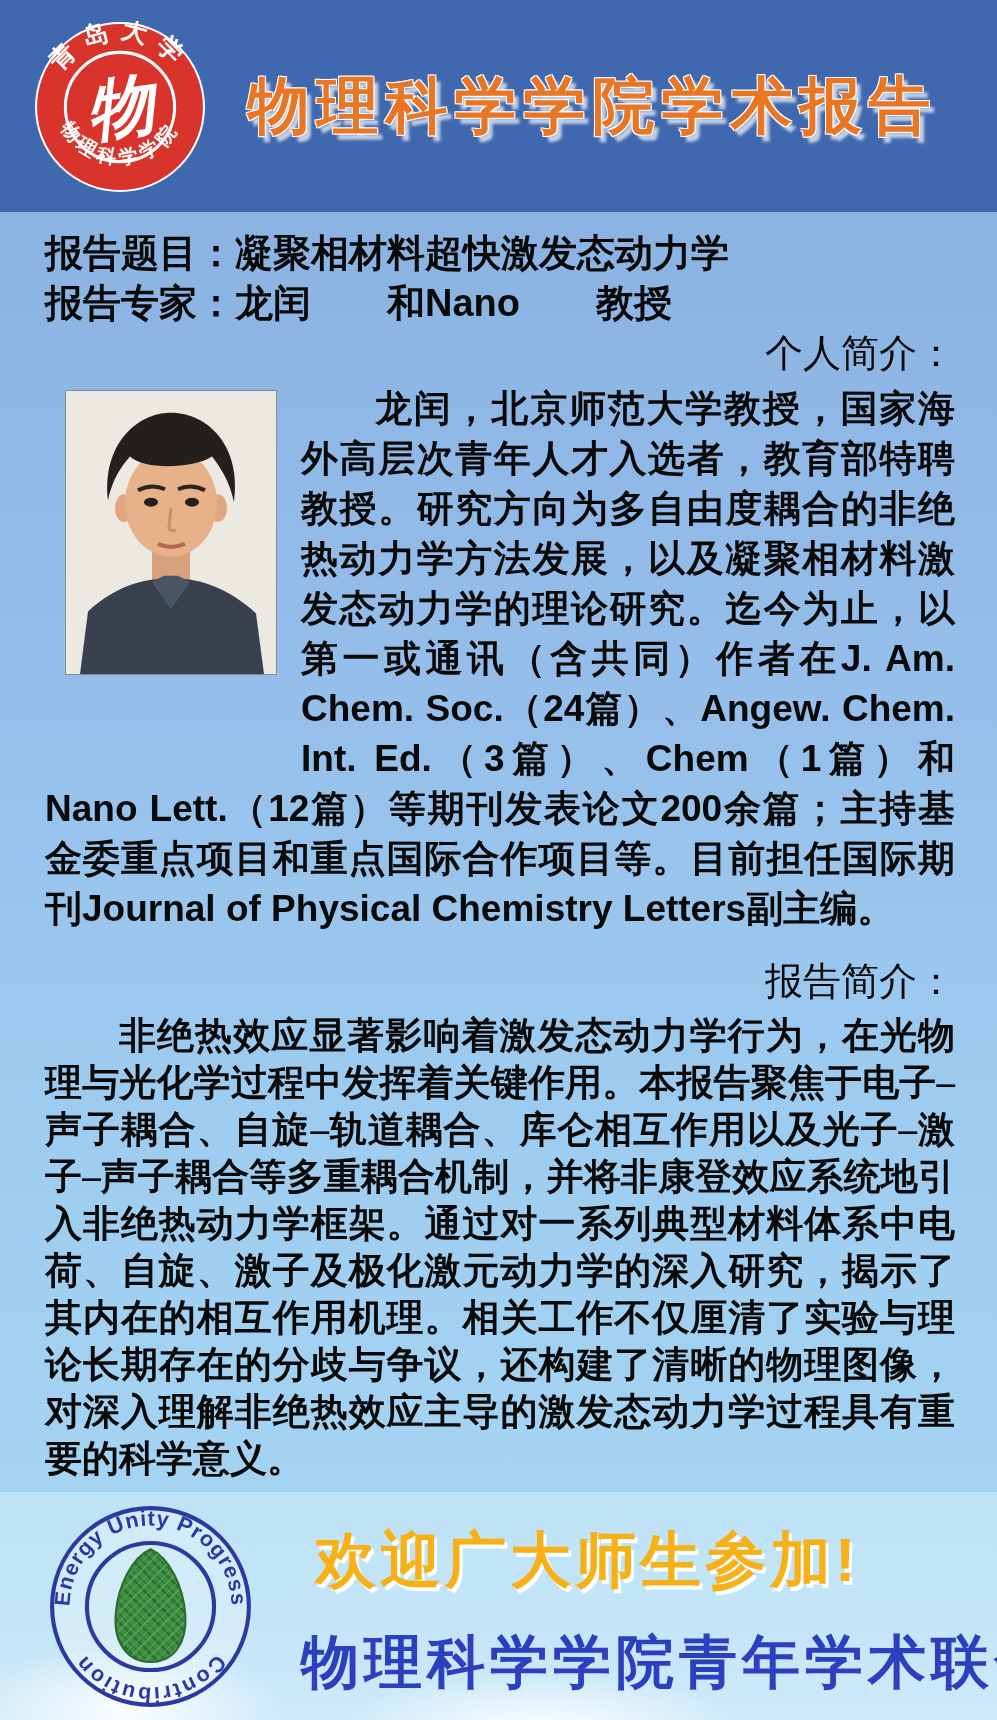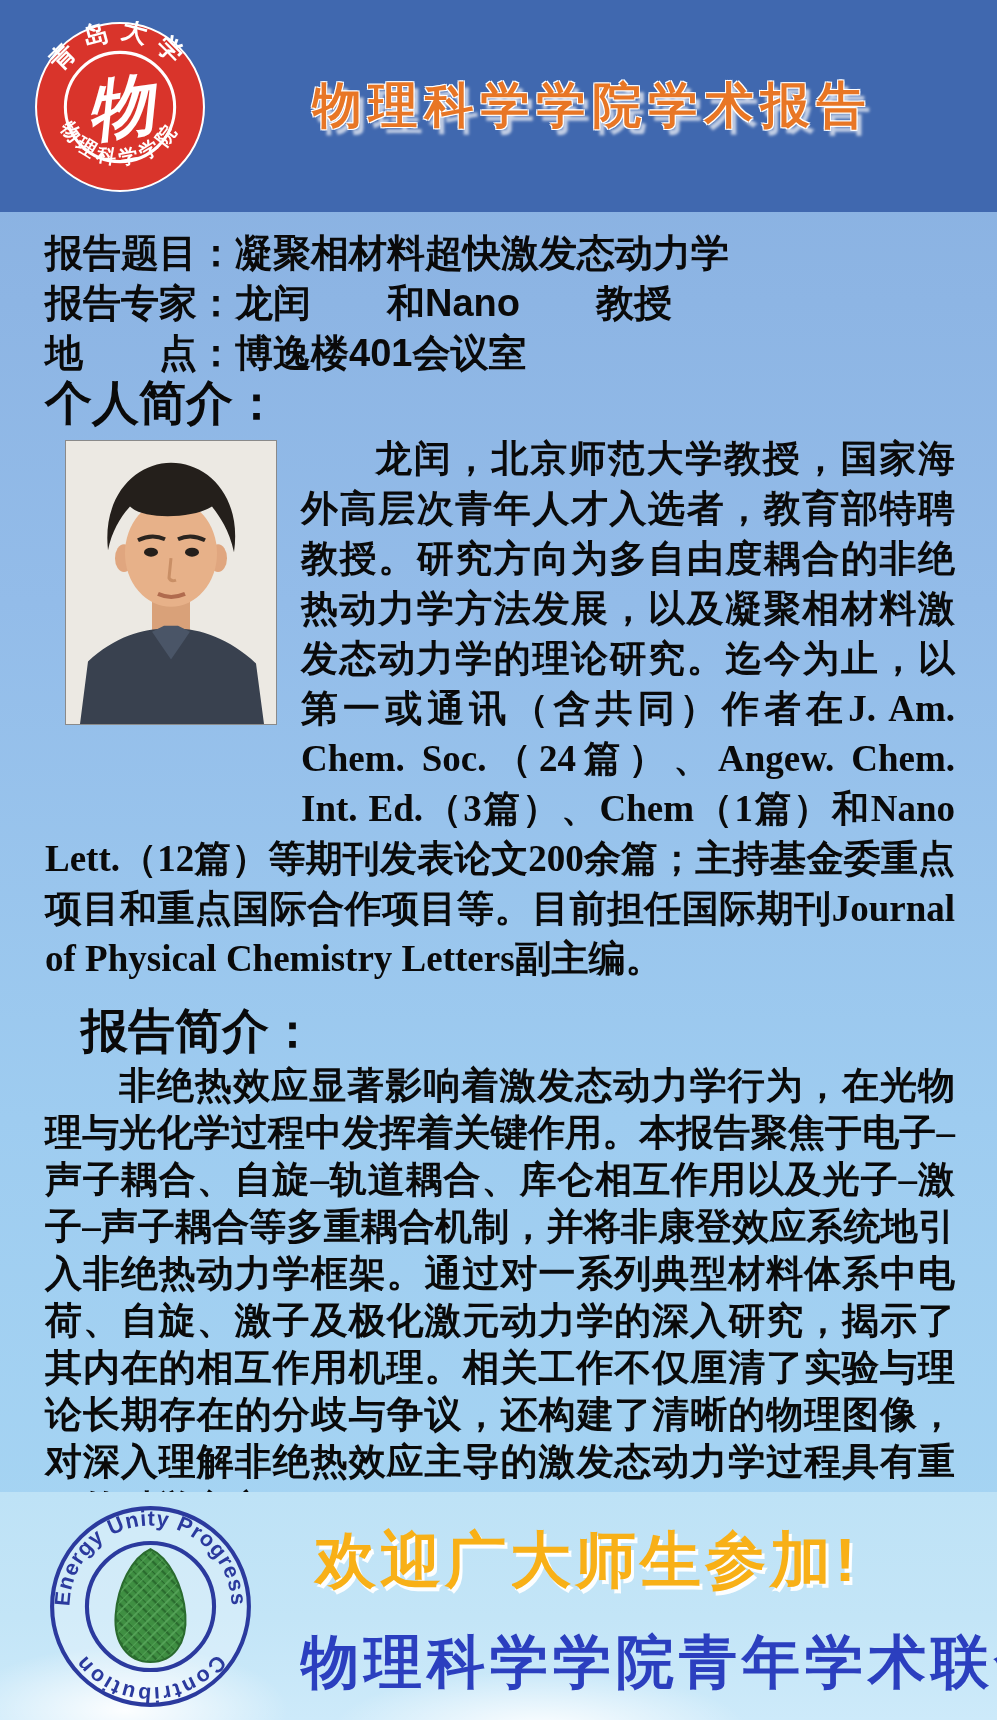--- a/index.html
+++ b/index.html
@@ -37,7 +37,7 @@
     text-align:center;
     font-family:"Liberation Serif", serif;
     font-weight:bold;
-    font-size:49px;
+    font-size:62px;
     letter-spacing:7px;
     color:var(--title-orange);
     text-shadow:

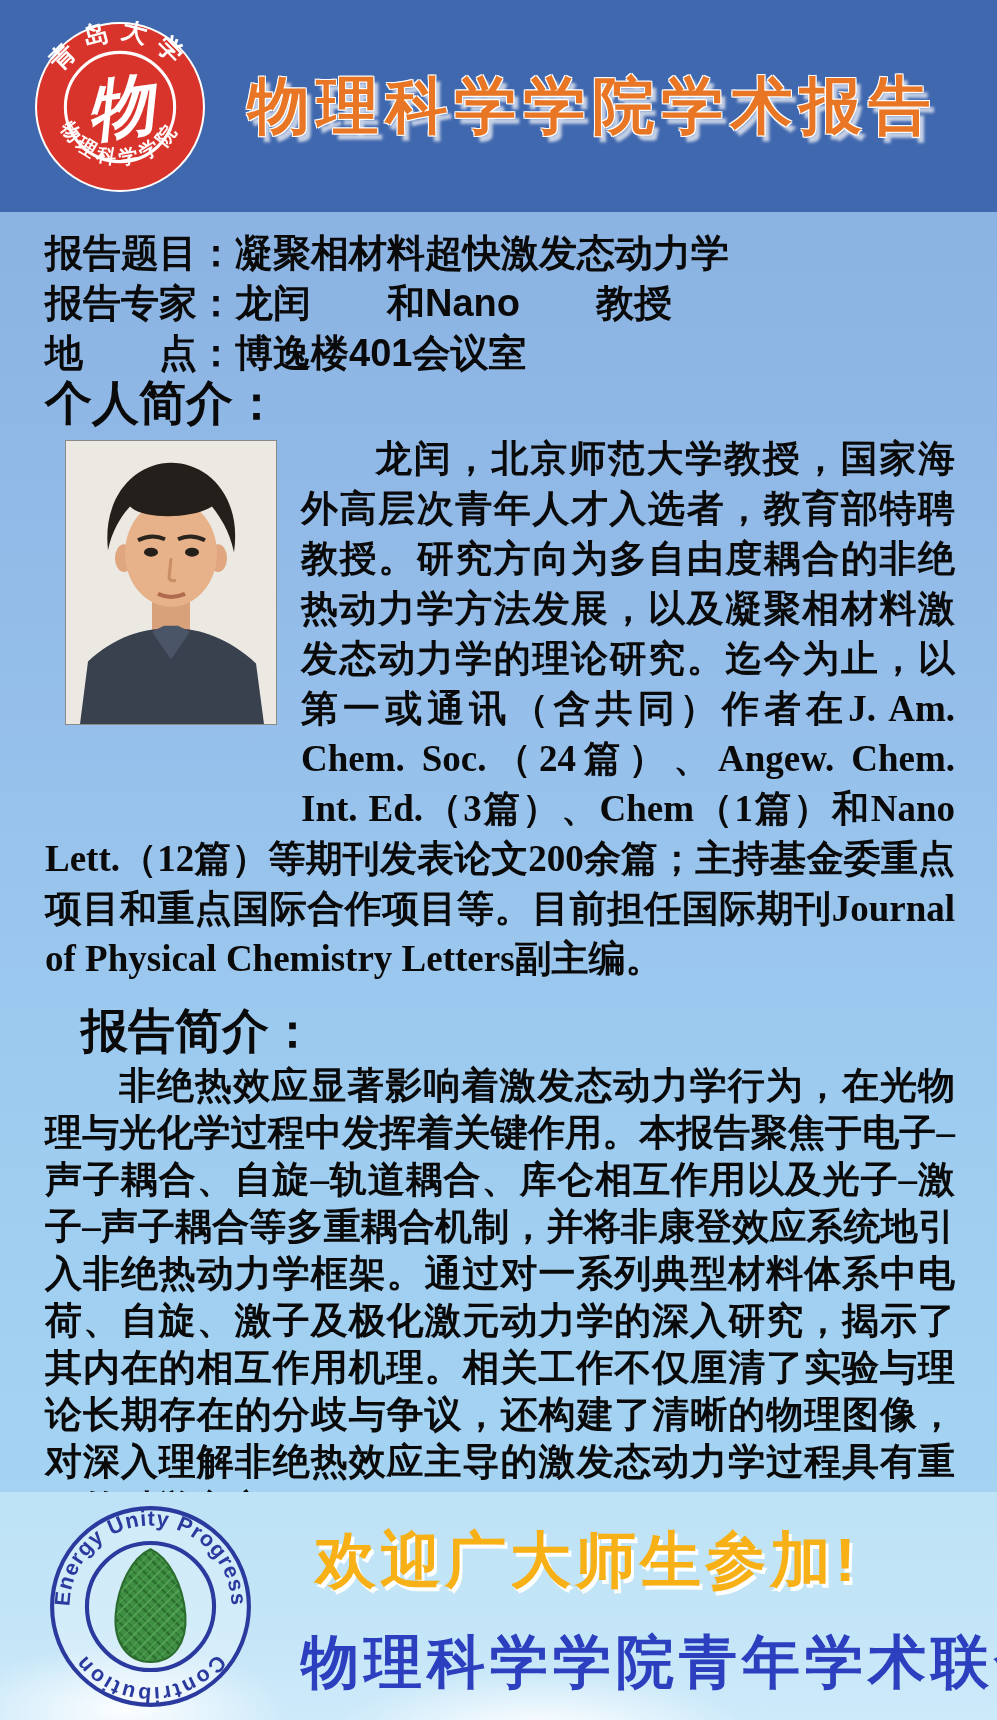--- a/index.html
+++ b/index.html
@@ -146,7 +146,6 @@
     <div class="info-block">
       <div class="info-line">报告题目：凝聚相材料超快激发态动力学</div>
       <div class="info-line">报告专家：龙闰　　和Nano　　教授</div>
-      <div class="info-line">地　　点：博逸楼401会议室</div>
     </div>
 
     <div class="section-heading">个人简介：</div>

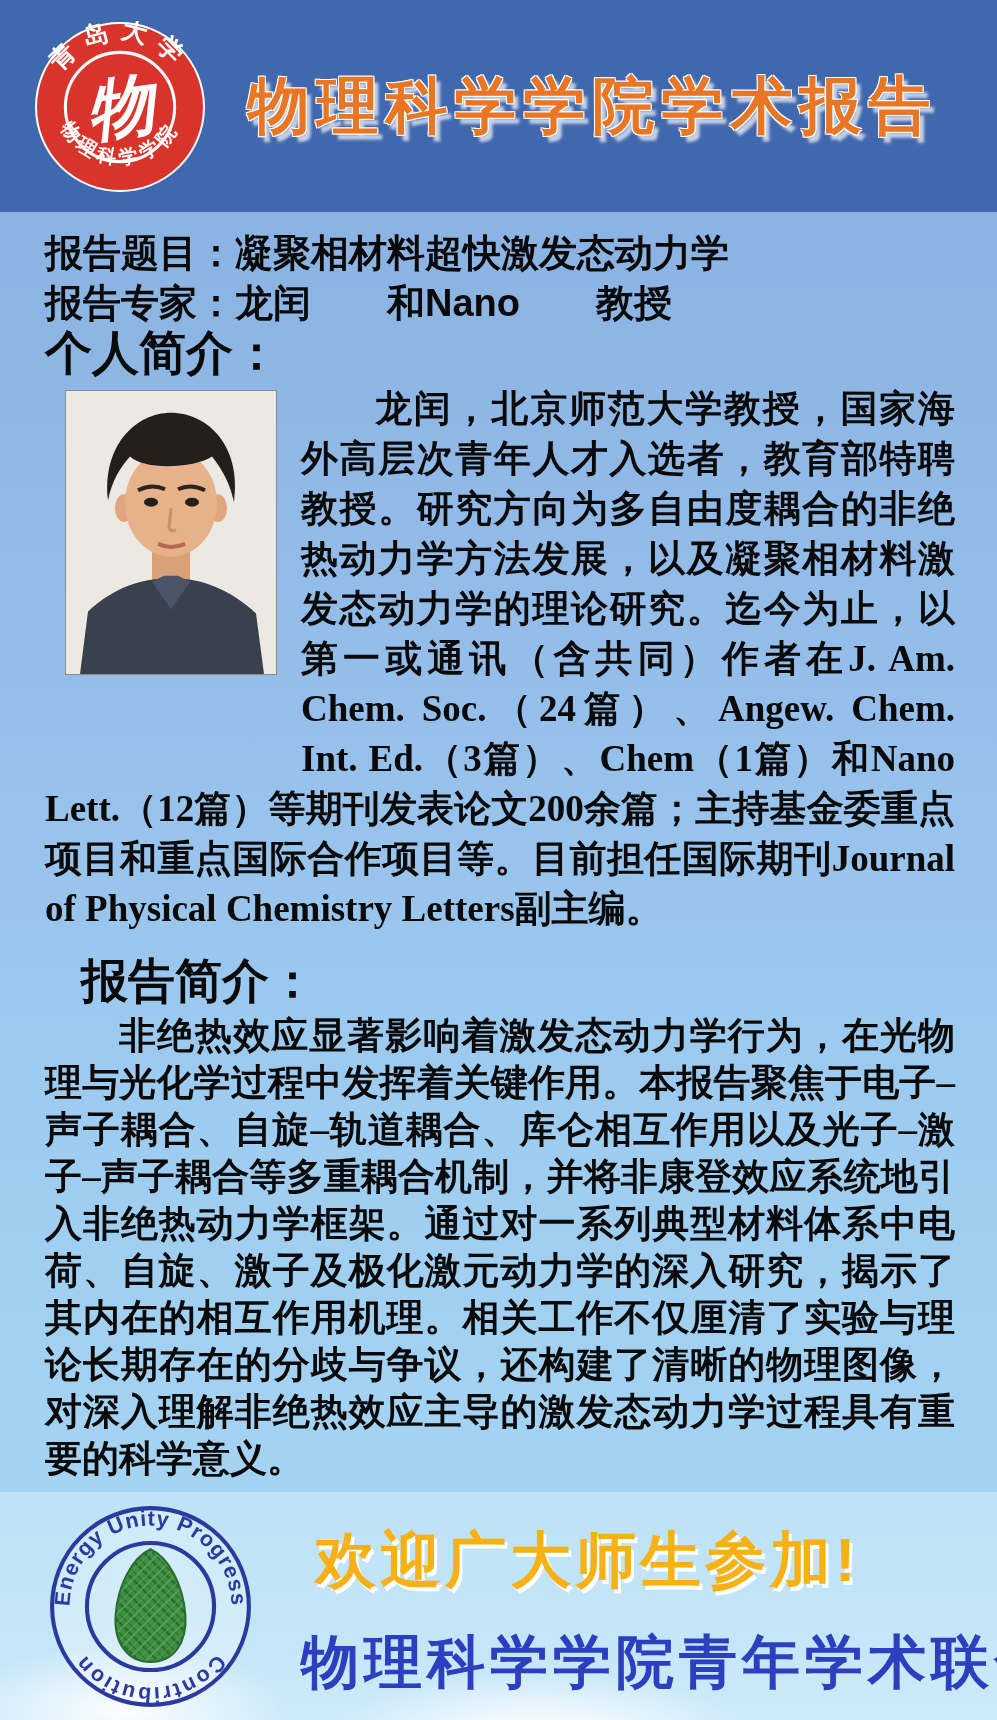--- a/index.html
+++ b/index.html
@@ -58,7 +58,7 @@
     white-space:nowrap;
   }
   .section-heading{
-    font-size:47px;font-weight:bold;line-height:50px;
+    font-size:38px;font-weight:normal;line-height:50px;text-align:right;
   }
   .bio-block{margin-top:6px;}
   .photo-float{

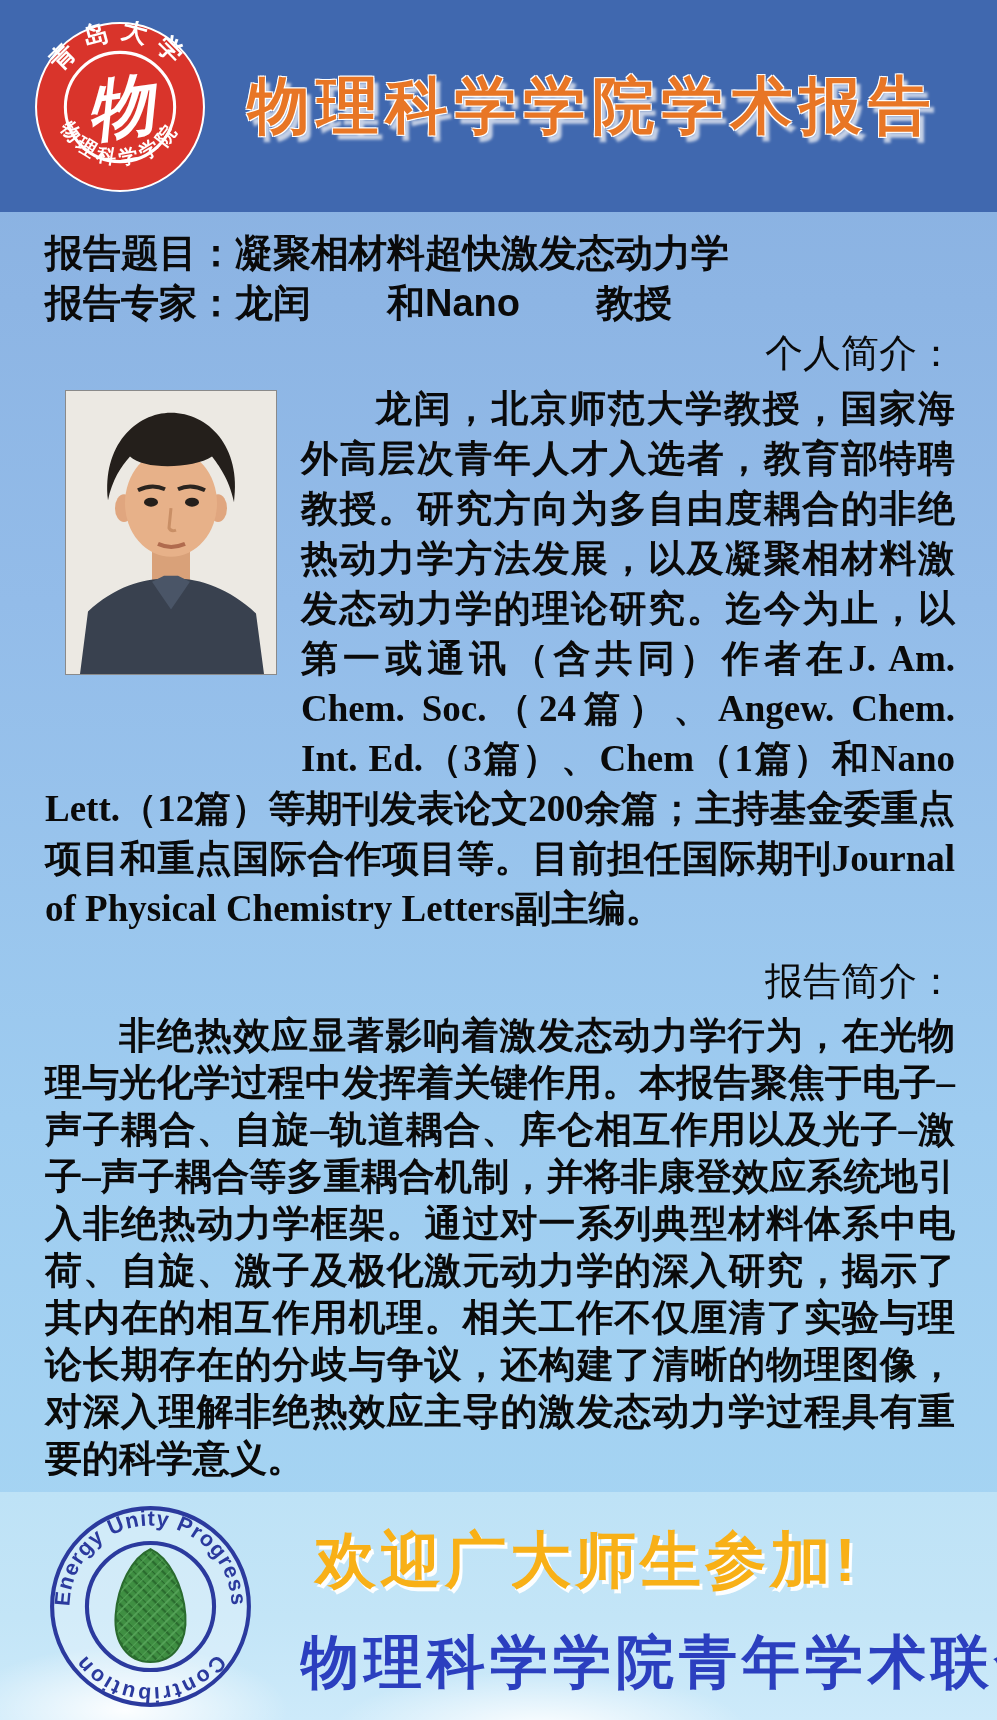--- a/index.html
+++ b/index.html
@@ -70,7 +70,7 @@
   }
   .photo-float svg{display:block;width:100%;height:100%;}
   .bio-text{
-    font-family:Liberation Serif, serif;
+    font-family:Liberation Sans, sans-serif;
     font-weight:bold;
     font-size:37px;line-height:50px;
     text-align:justify;

